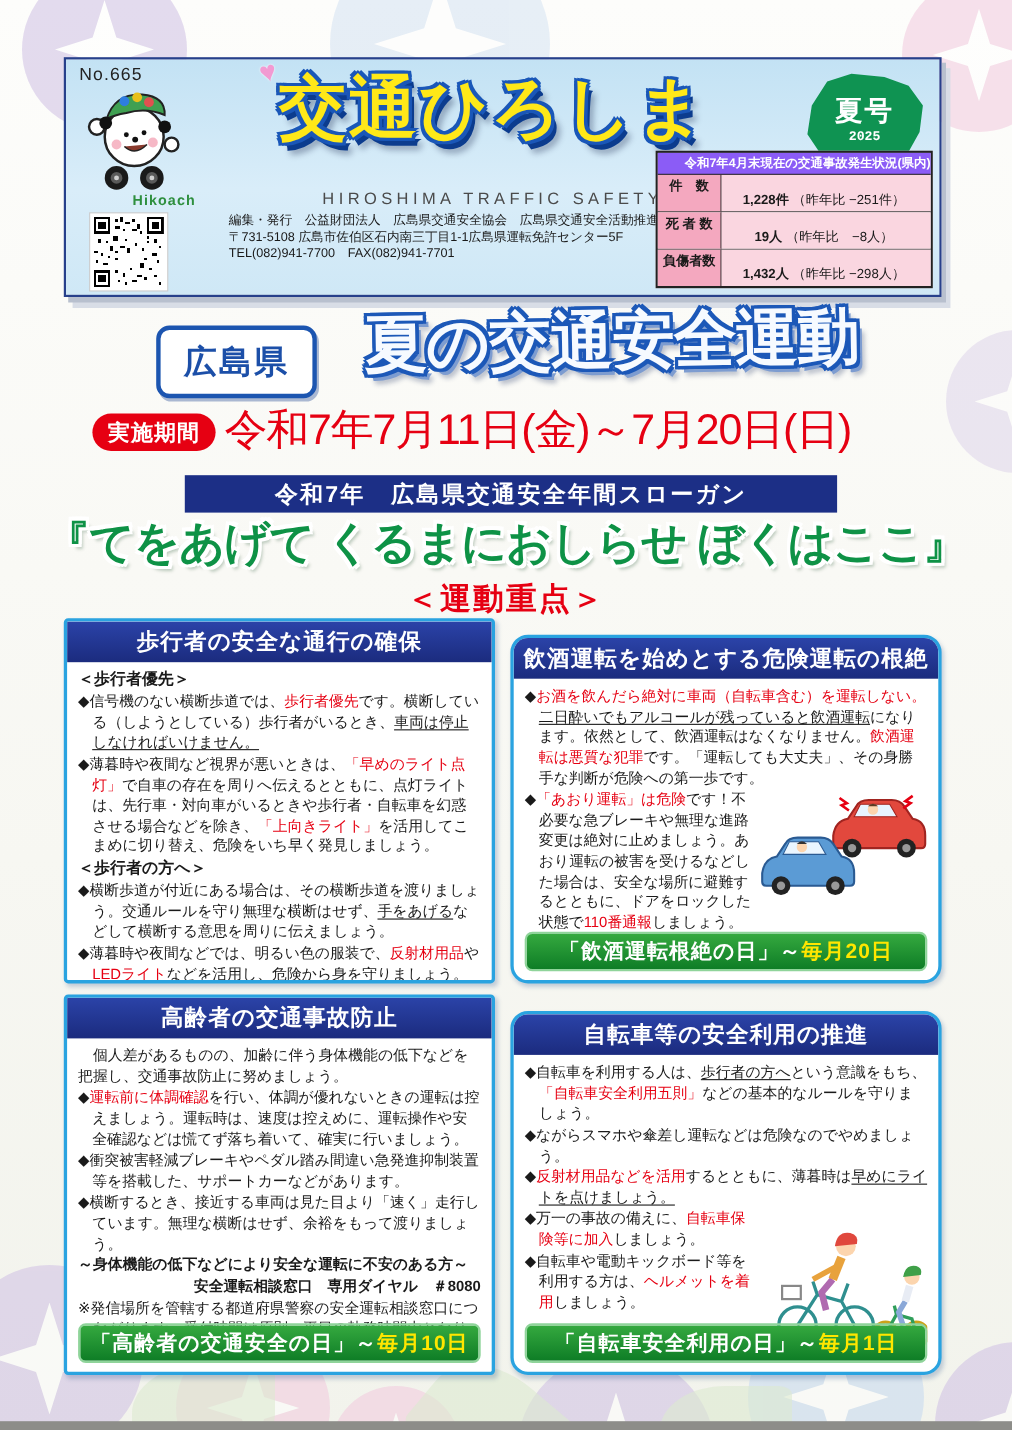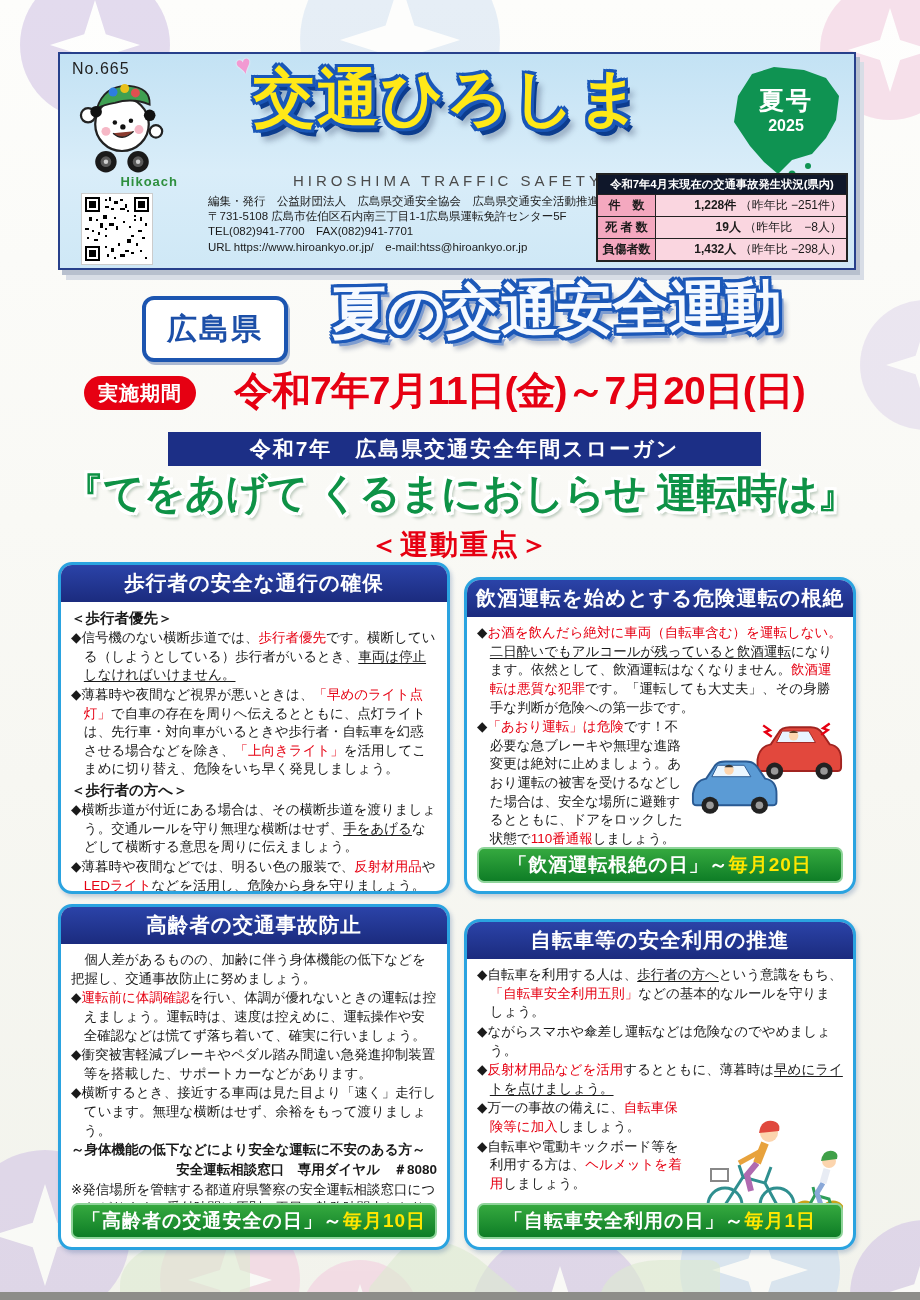--- a/index.html
+++ b/index.html
@@ -55,7 +55,7 @@
   .map{position:absolute;right:10px;top:8px;width:118px;height:128px;}
   .map-text{position:absolute;right:18px;top:30px;width:100px;text-align:center;color:#fff;font-weight:bold;z-index:2;}
   .map-text .season{font-size:25px;letter-spacing:2px;display:block;}
-  .map-text .year{font-size:16px;display:block;}
+  .map-text .year{font-size:12px;display:block;font-family:Liberation Mono, monospace;}
   .stats{position:absolute;right:6px;bottom:6px;width:248px;border:2px solid #222;background:#fff;font-size:12px;}
   .stats-title{background:#0f172a;color:#fff;font-weight:bold;font-size:11.3px;text-align:center;
     padding:2px 0;white-space:nowrap;border-bottom:1px solid #222;}

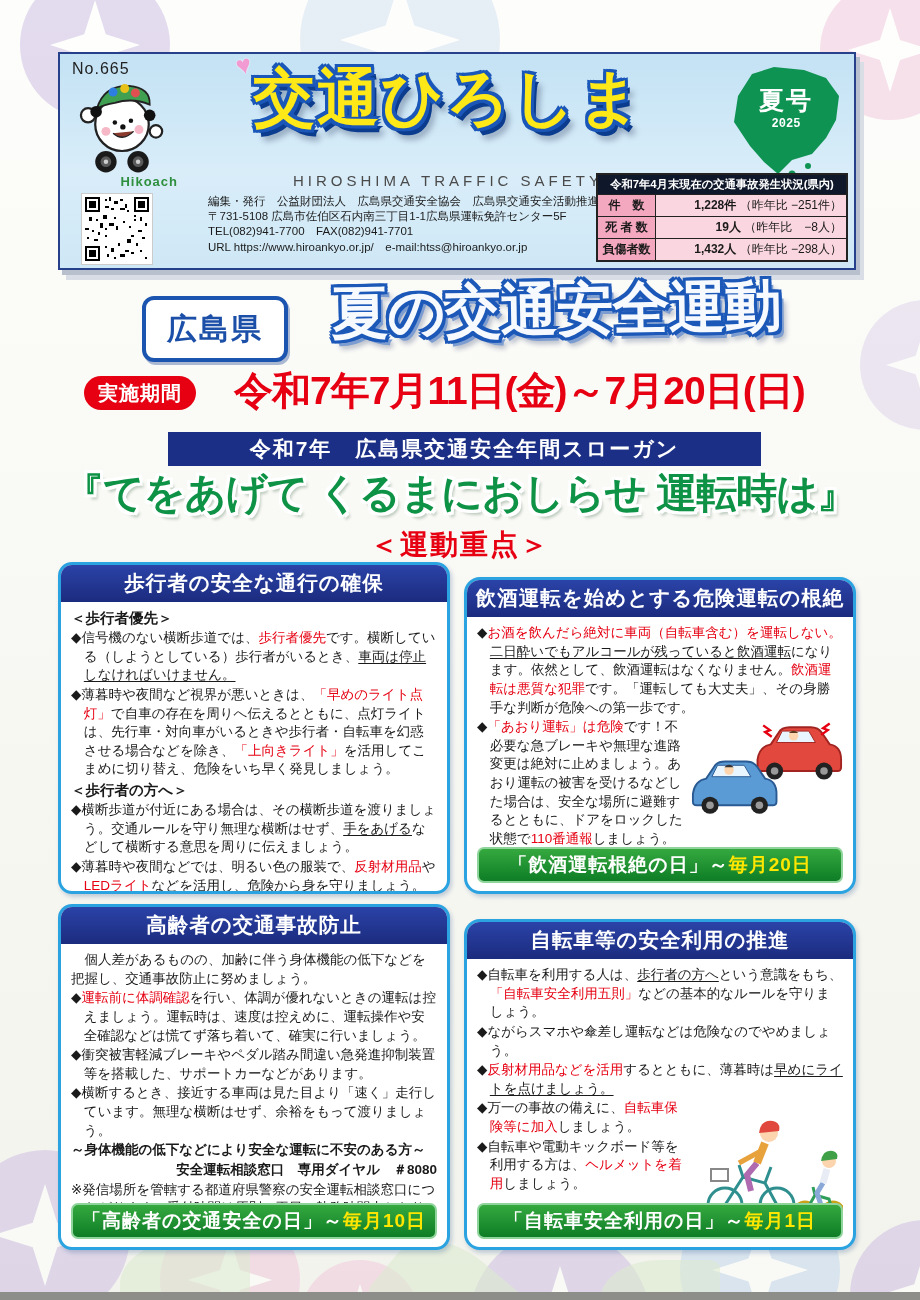--- a/index.html
+++ b/index.html
@@ -57,7 +57,7 @@
   .map-text .season{font-size:25px;letter-spacing:2px;display:block;}
   .map-text .year{font-size:12px;display:block;font-family:Liberation Mono, monospace;}
   .stats{position:absolute;right:6px;bottom:6px;width:248px;border:2px solid #222;background:#fff;font-size:12px;}
-  .stats-title{background:#0f172a;color:#fff;font-weight:bold;font-size:11.3px;text-align:center;
+  .stats-title{background:#8b5cf6;color:#fff;font-weight:bold;font-size:11.3px;text-align:right;
     padding:2px 0;white-space:nowrap;border-bottom:1px solid #222;}
   .stats-row{display:grid;grid-template-columns:58px 1fr;border-bottom:1px solid #222;}
   .stats-row:last-child{border-bottom:none;}

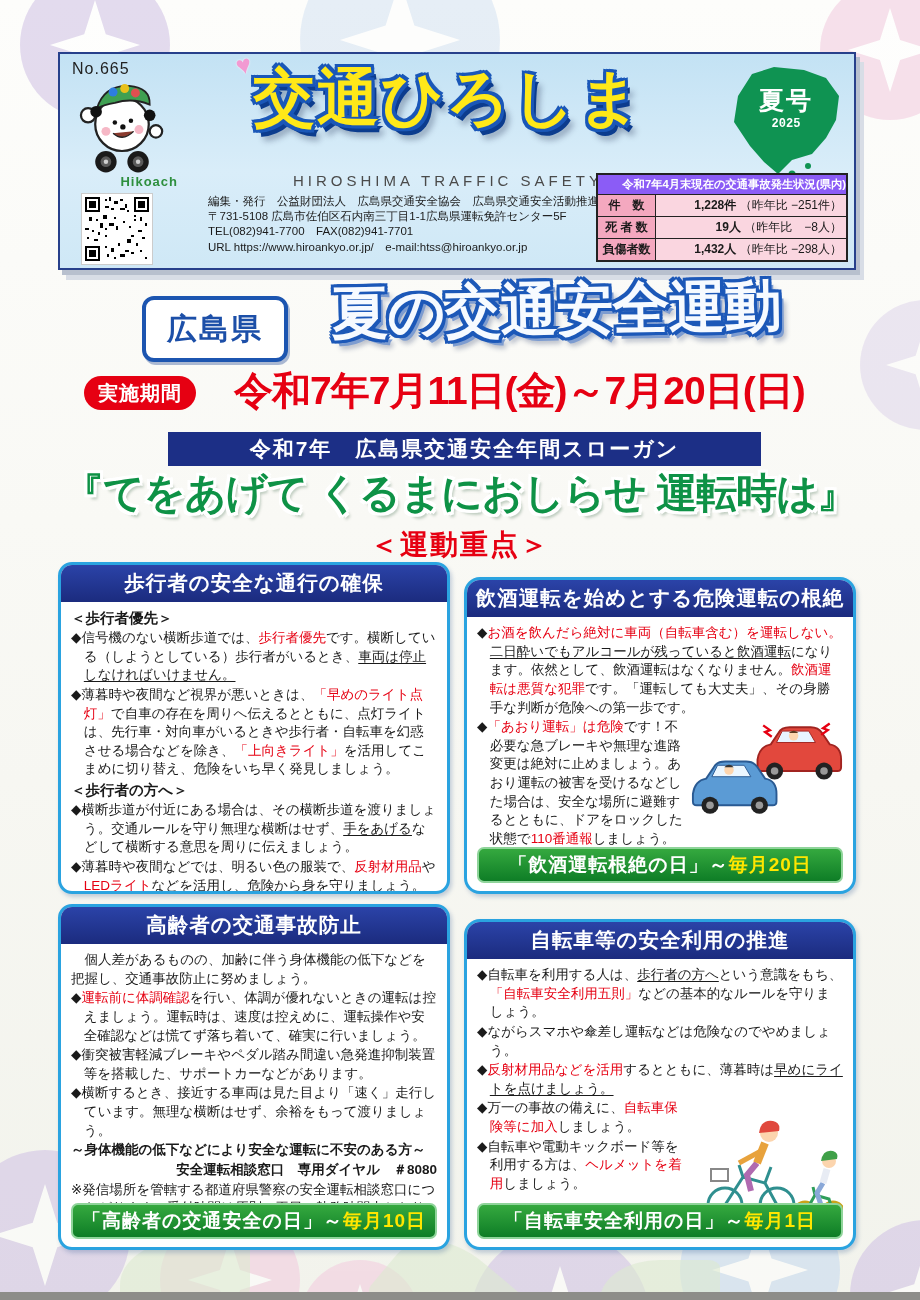--- a/index.html
+++ b/index.html
@@ -63,7 +63,7 @@
   .stats-row:last-child{border-bottom:none;}
   .stats-label{background:#f4a8bf;border-right:1px solid #222;text-align:center;padding:2px 0;
     font-weight:bold;color:#1a1a1a;white-space:nowrap;}
-  .stats-val{background:#fad6e0;padding:2px 4px 2px 0;text-align:right;white-space:nowrap;color:#1a1a1a;}
+  .stats-val{background:#fad6e0;padding:14px 4px 2px 0;text-align:center;white-space:nowrap;color:#1a1a1a;}
   .stats-val .v{font-weight:bold;}
 
   

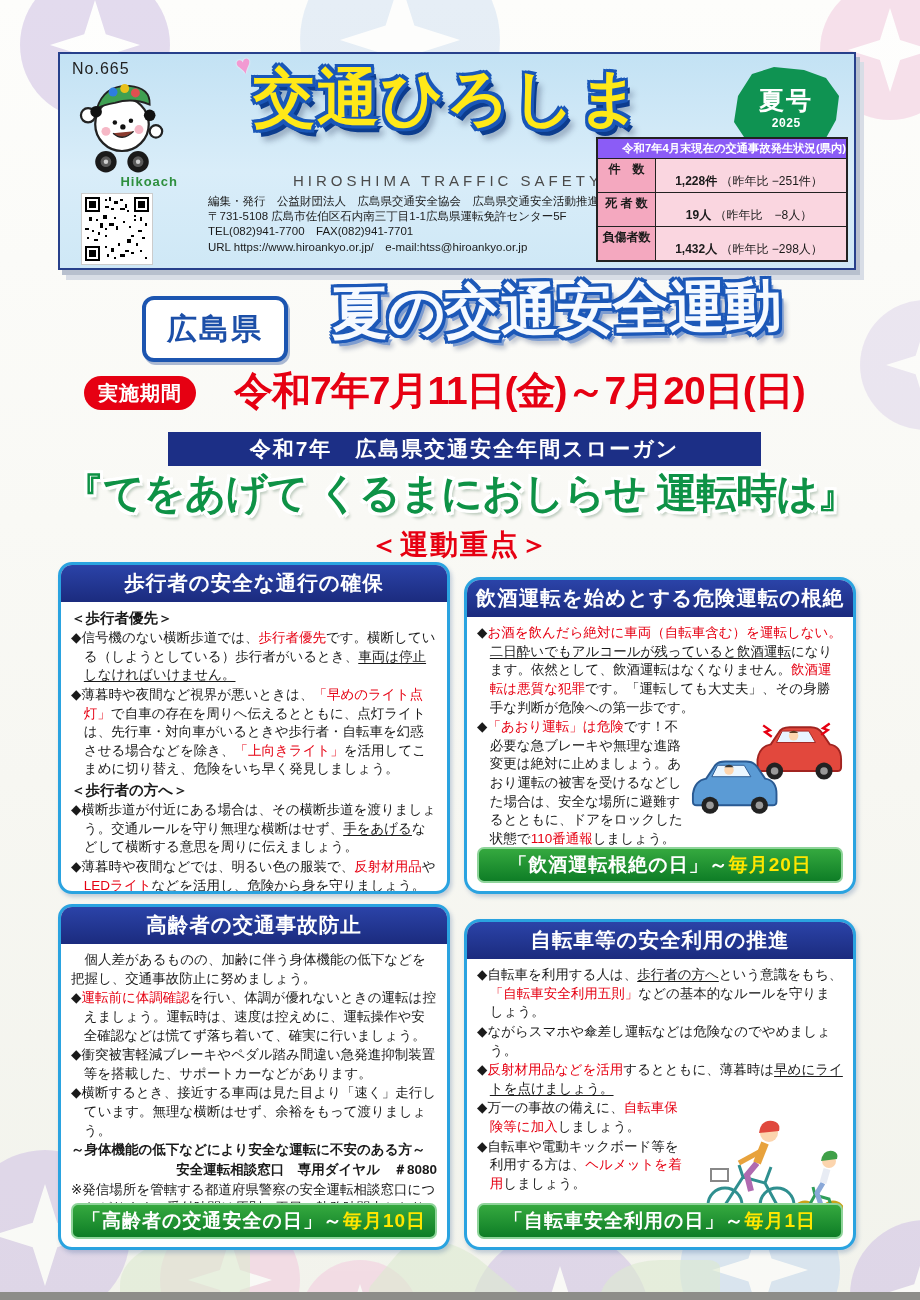--- a/index.html
+++ b/index.html
@@ -231,7 +231,6 @@
     <div>編集・発行　公益財団法人　広島県交通安全協会　広島県交通安全活動推進センター</div>
     <div>〒731-5108 広島市佐伯区石内南三丁目1-1広島県運転免許センター5F</div>
     <div>TEL(082)941-7700　FAX(082)941-7701</div>
-    <div>URL https://www.hiroankyo.or.jp/　e-mail:htss@hiroankyo.or.jp</div>
   </div>
 
   <svg class="map" viewBox="0 0 118 128">

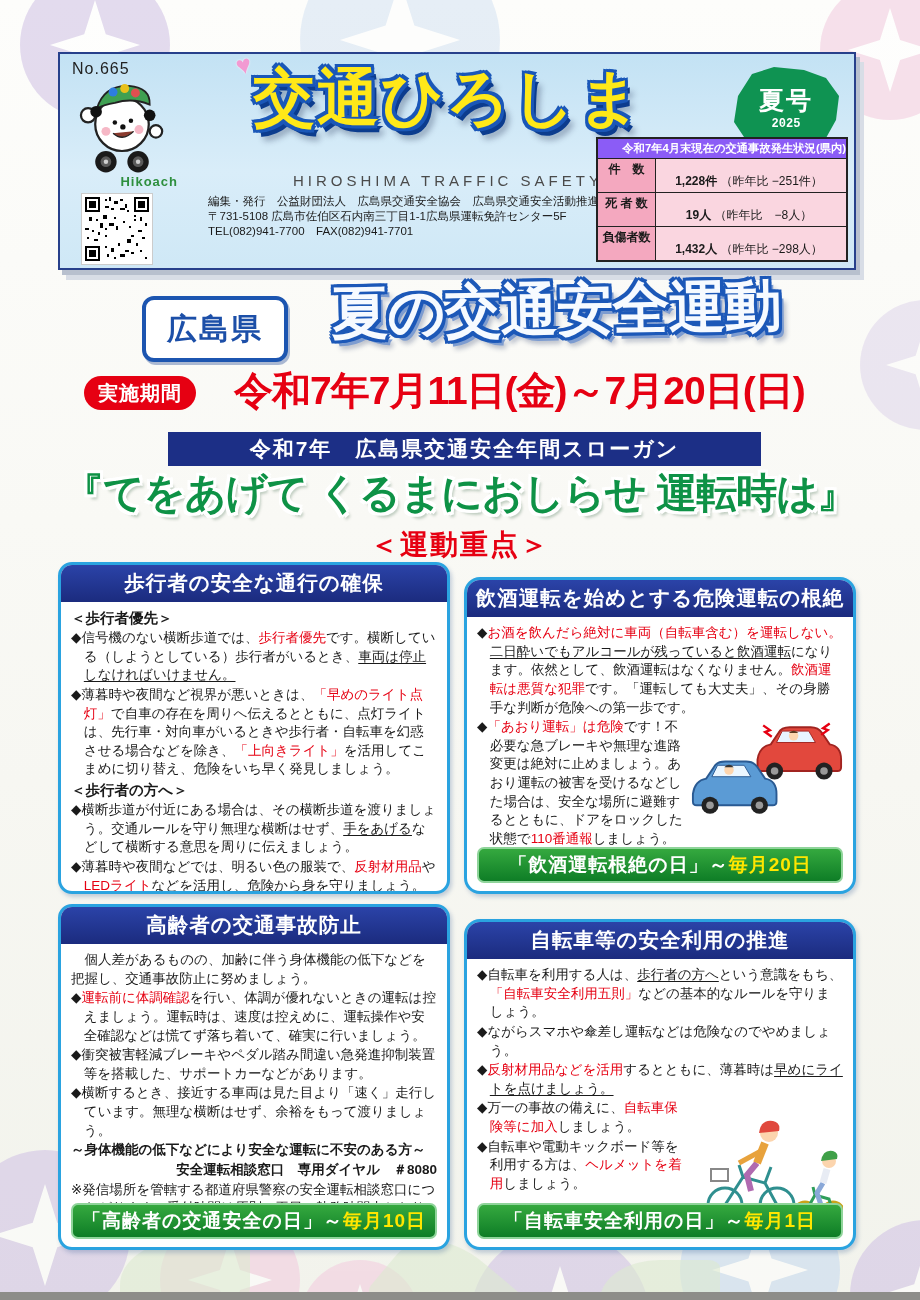--- a/index.html
+++ b/index.html
@@ -79,8 +79,8 @@
   .period-badge{position:absolute;left:84px;top:376px;width:112px;height:34px;background:#e60012;
     border-radius:18px;color:#fff;font-weight:bold;font-size:20px;display:flex;align-items:center;
     justify-content:center;letter-spacing:1px;}
-  .period-dates{position:absolute;left:204px;top:364px;width:650px;font-size:39px;font-weight:bold;
-    color:#e60012;white-space:nowrap;letter-spacing:-1px;margin-left:30px;}
+  .period-dates{position:absolute;left:204px;top:364px;width:650px;font-size:39px;font-weight:normal;
+    color:#e60012;white-space:nowrap;letter-spacing:-1px;}
   .slogan-bar{position:absolute;left:168px;top:432px;width:593px;height:34px;background:#1c2f86;
     color:#fff;font-weight:bold;font-size:21px;display:flex;align-items:center;justify-content:center;
     letter-spacing:2px;white-space:nowrap;}

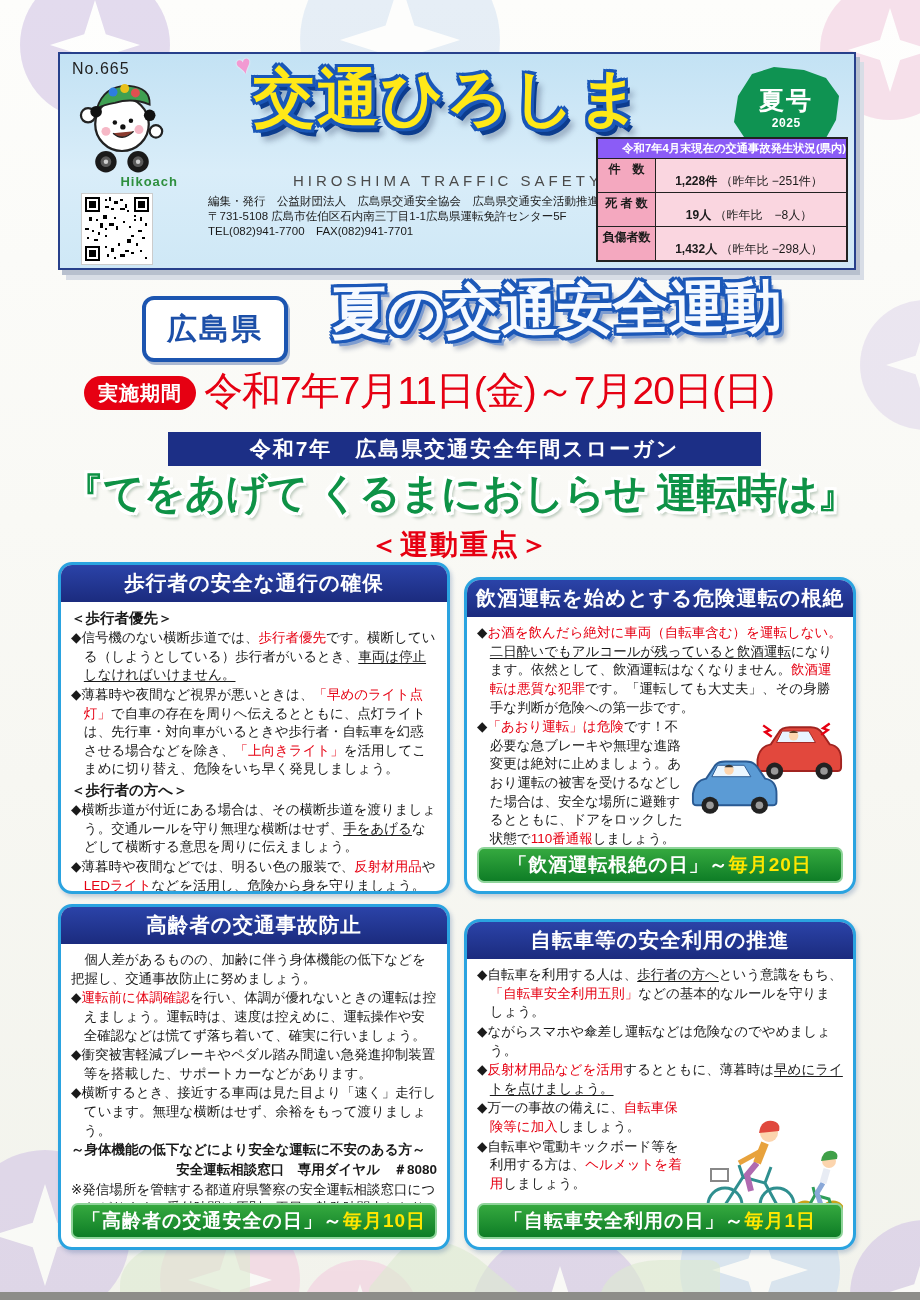--- a/index.html
+++ b/index.html
@@ -267,7 +267,7 @@
 <div class="period-badge">実施期間</div>
 <div class="period-dates">令和7年7月11日(金)～7月20日(日)</div>
 <div class="slogan-bar">令和7年　広島県交通安全年間スローガン</div>
-<div class="slogan">『てをあげて くるまにおしらせ 運転時は』</div>
+<div class="slogan">『てをあげて くるまにおしらせ ぼくはここ』</div>
 <div class="focus-heading">＜運動重点＞</div>
 
 <div class="boxes">

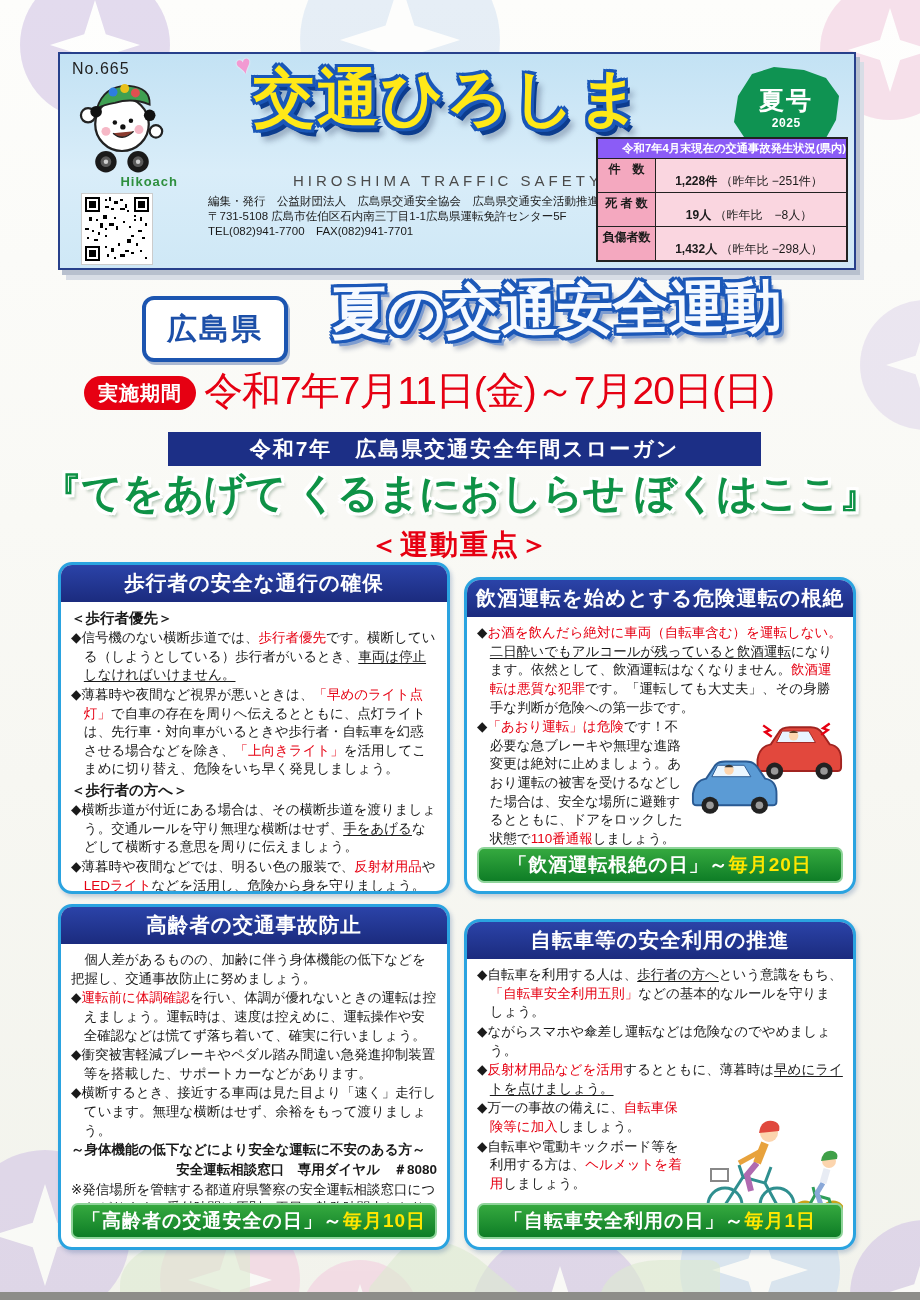--- a/index.html
+++ b/index.html
@@ -96,7 +96,7 @@
     grid-template-columns:1fr 1fr;grid-template-rows:332px 346px;gap:10px 14px;}
   .box{position:relative;background:#fff;border:3px solid #2aa3e0;overflow:hidden;
     box-shadow:2px 3px 4px rgba(40,80,140,.25);}
-  .box.square{border-radius:14px;}
+  .box.square{border-radius:4px;}
   .box.round{border-radius:16px;margin-top:15px;}
   .box-header{background:linear-gradient(180deg,#2b43a8 0%,#1b2b7e 100%);color:#fff;font-weight:bold;
     font-size:20.5px;text-align:center;padding:4px 0 5px;letter-spacing:1px;white-space:nowrap;}

